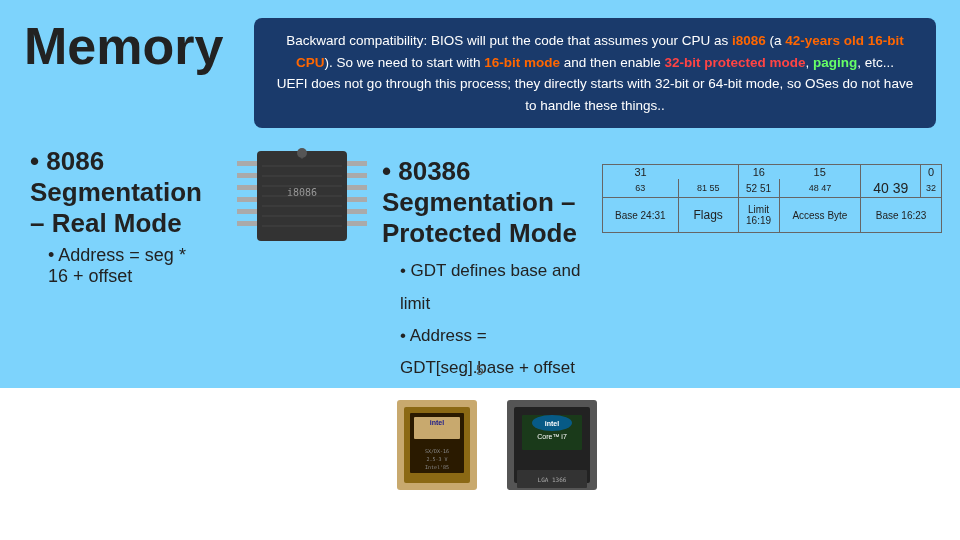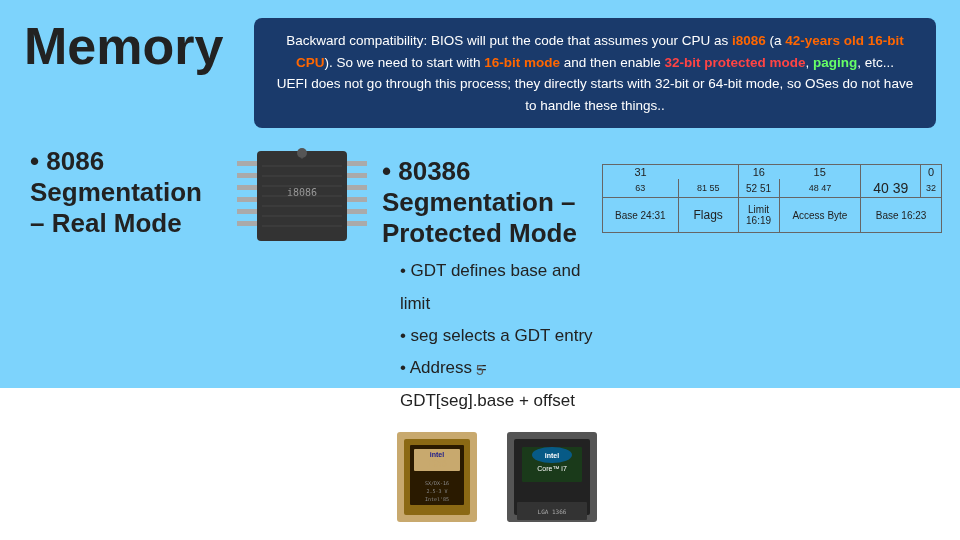--- a/index.html
+++ b/index.html
@@ -198,6 +198,7 @@
     <div class="section1">
       <div class="section1-text">
         <div class="section-heading">• 8086 Segmentation – Real Mode</div>
+        <div class="section-subtext">• Address = seg * 16 + offset</div>
       </div>
 
       <div class="chip-image">

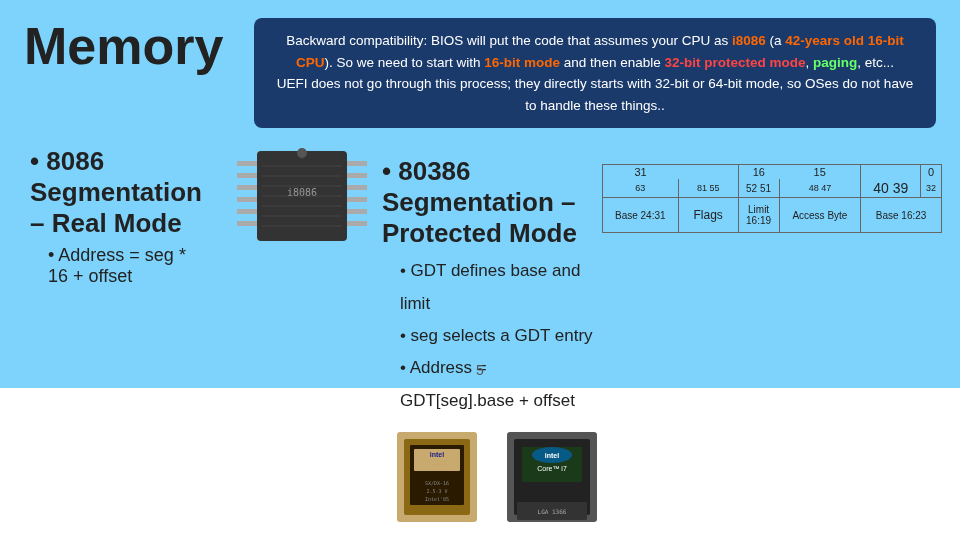--- a/index.html
+++ b/index.html
@@ -241,7 +241,6 @@
         <div class="section-heading">• 80386 Segmentation – Protected Mode</div>
         <div class="section2-bullet-items">
           <div>• GDT defines base and limit</div>
-          <div>• seg selects a GDT entry</div>
           <div>• Address = GDT[seg].base + offset</div>
         </div>
 

